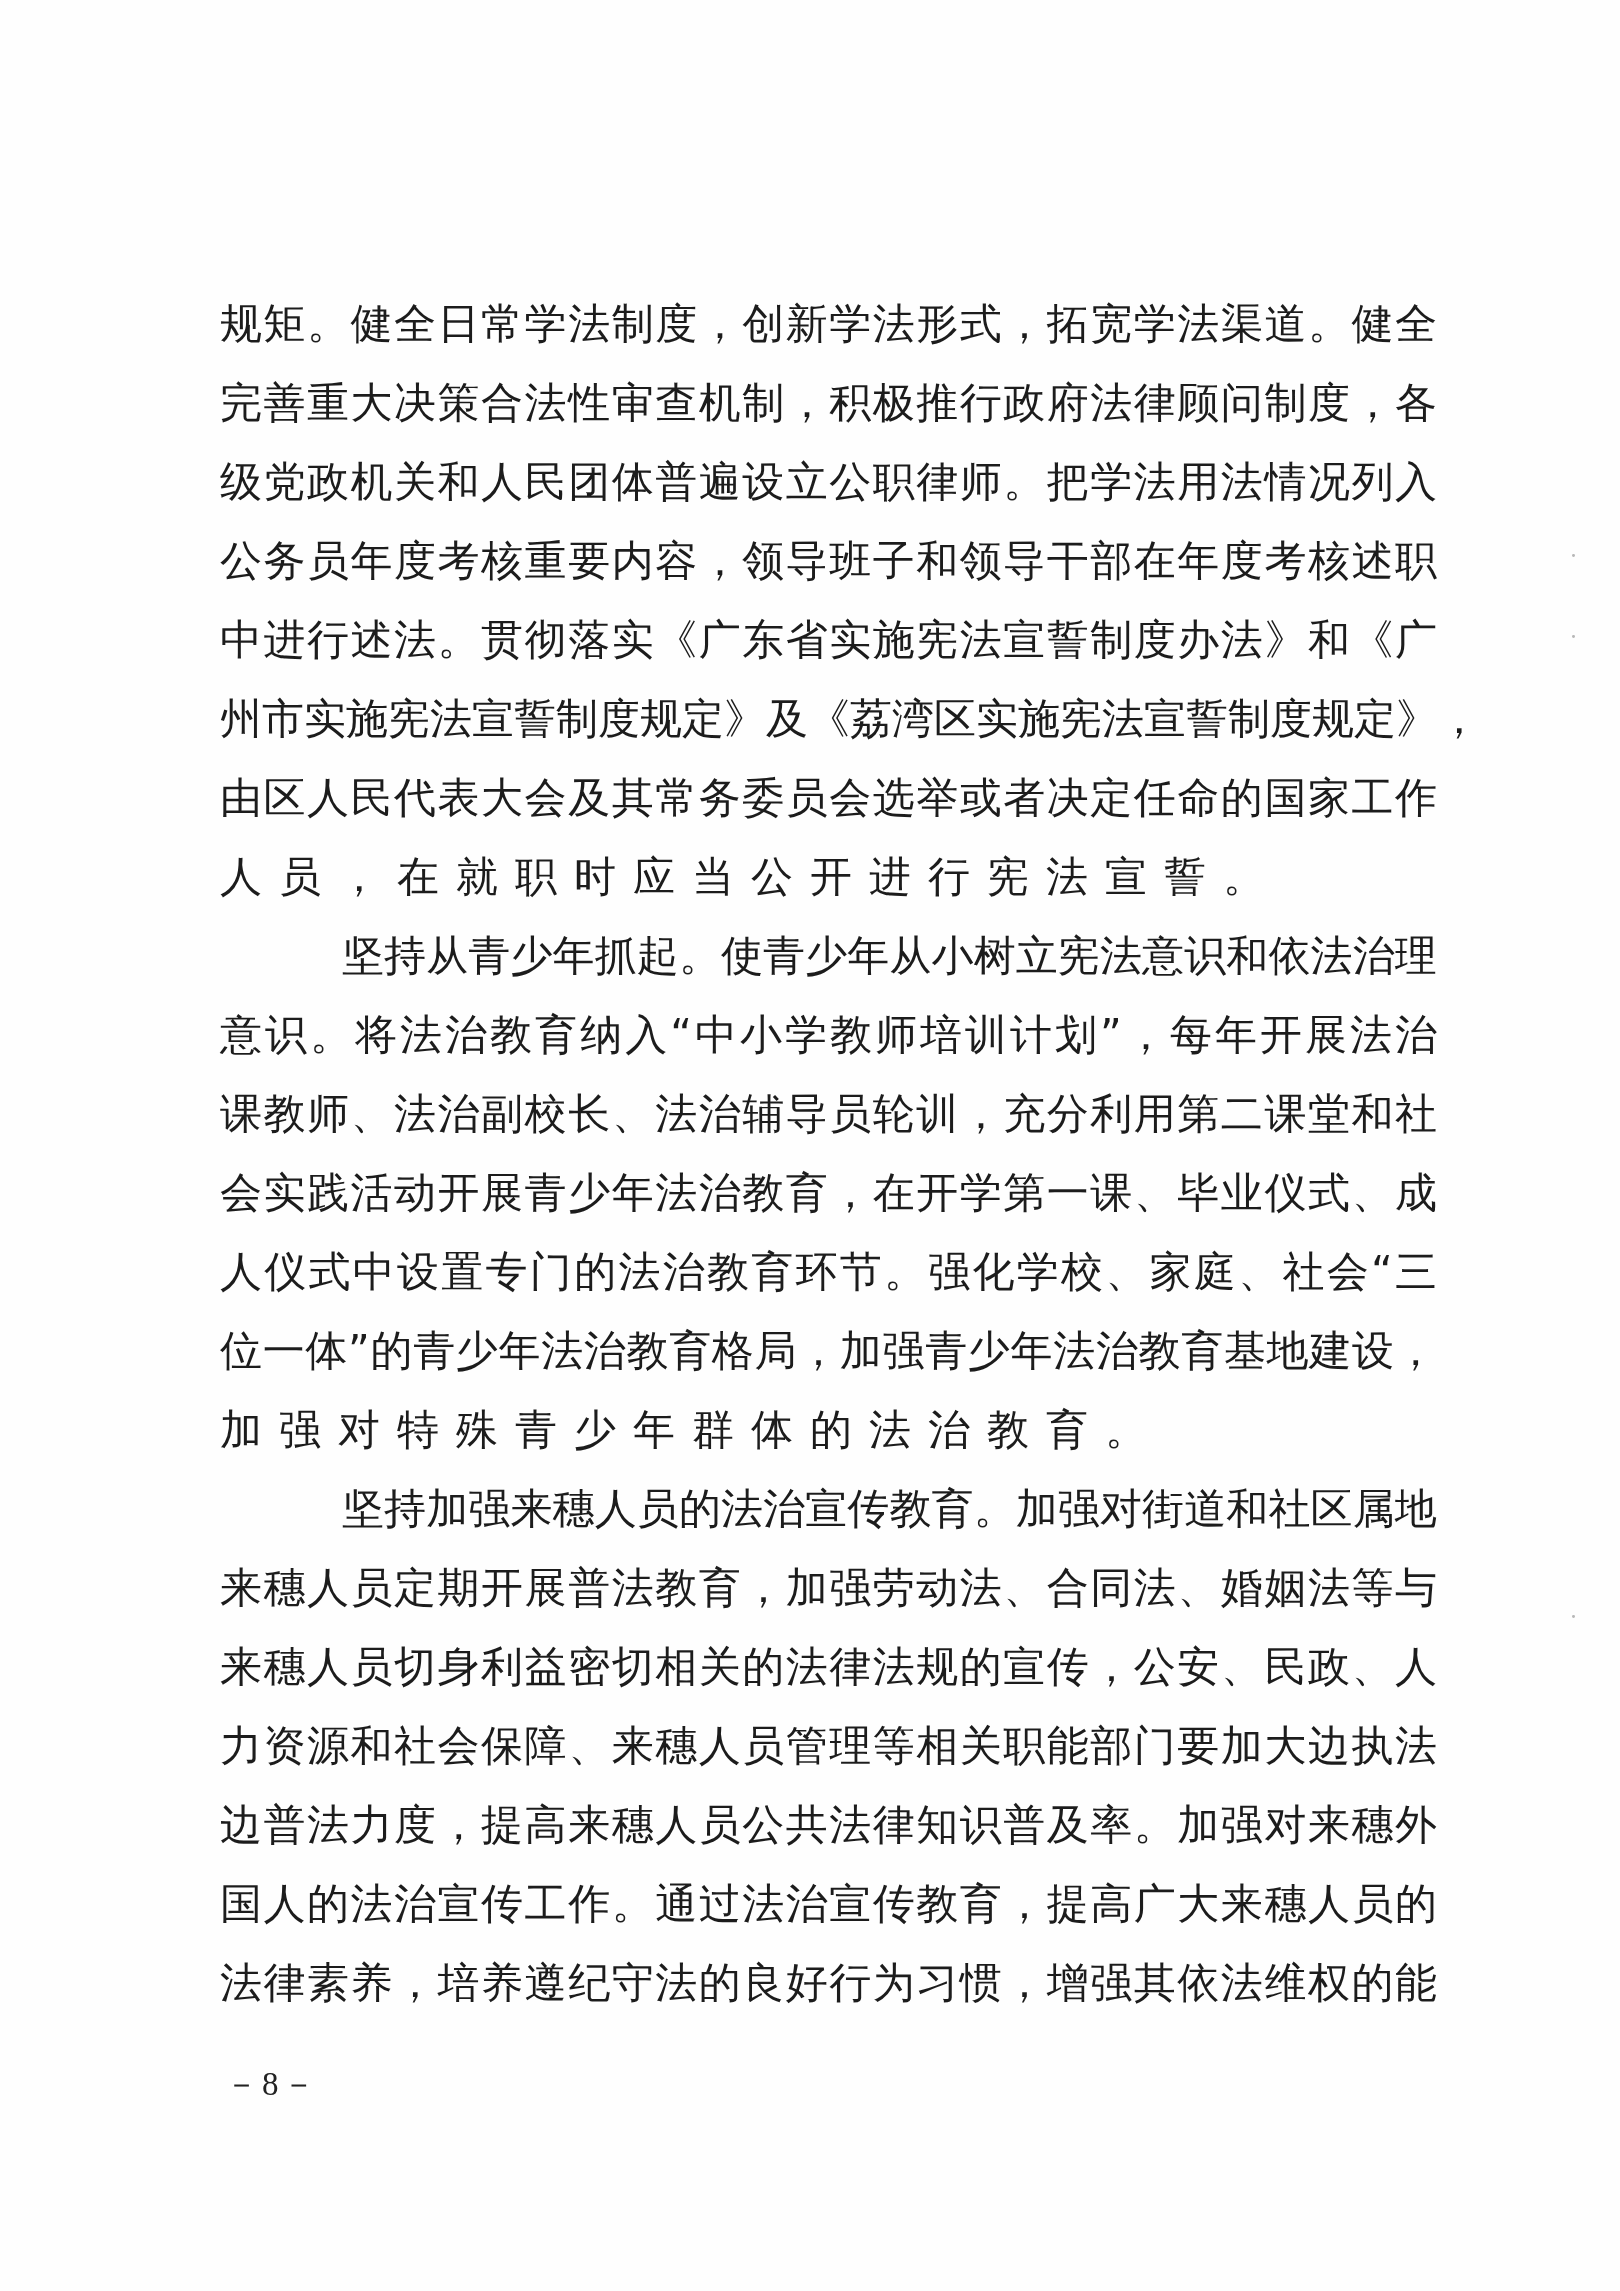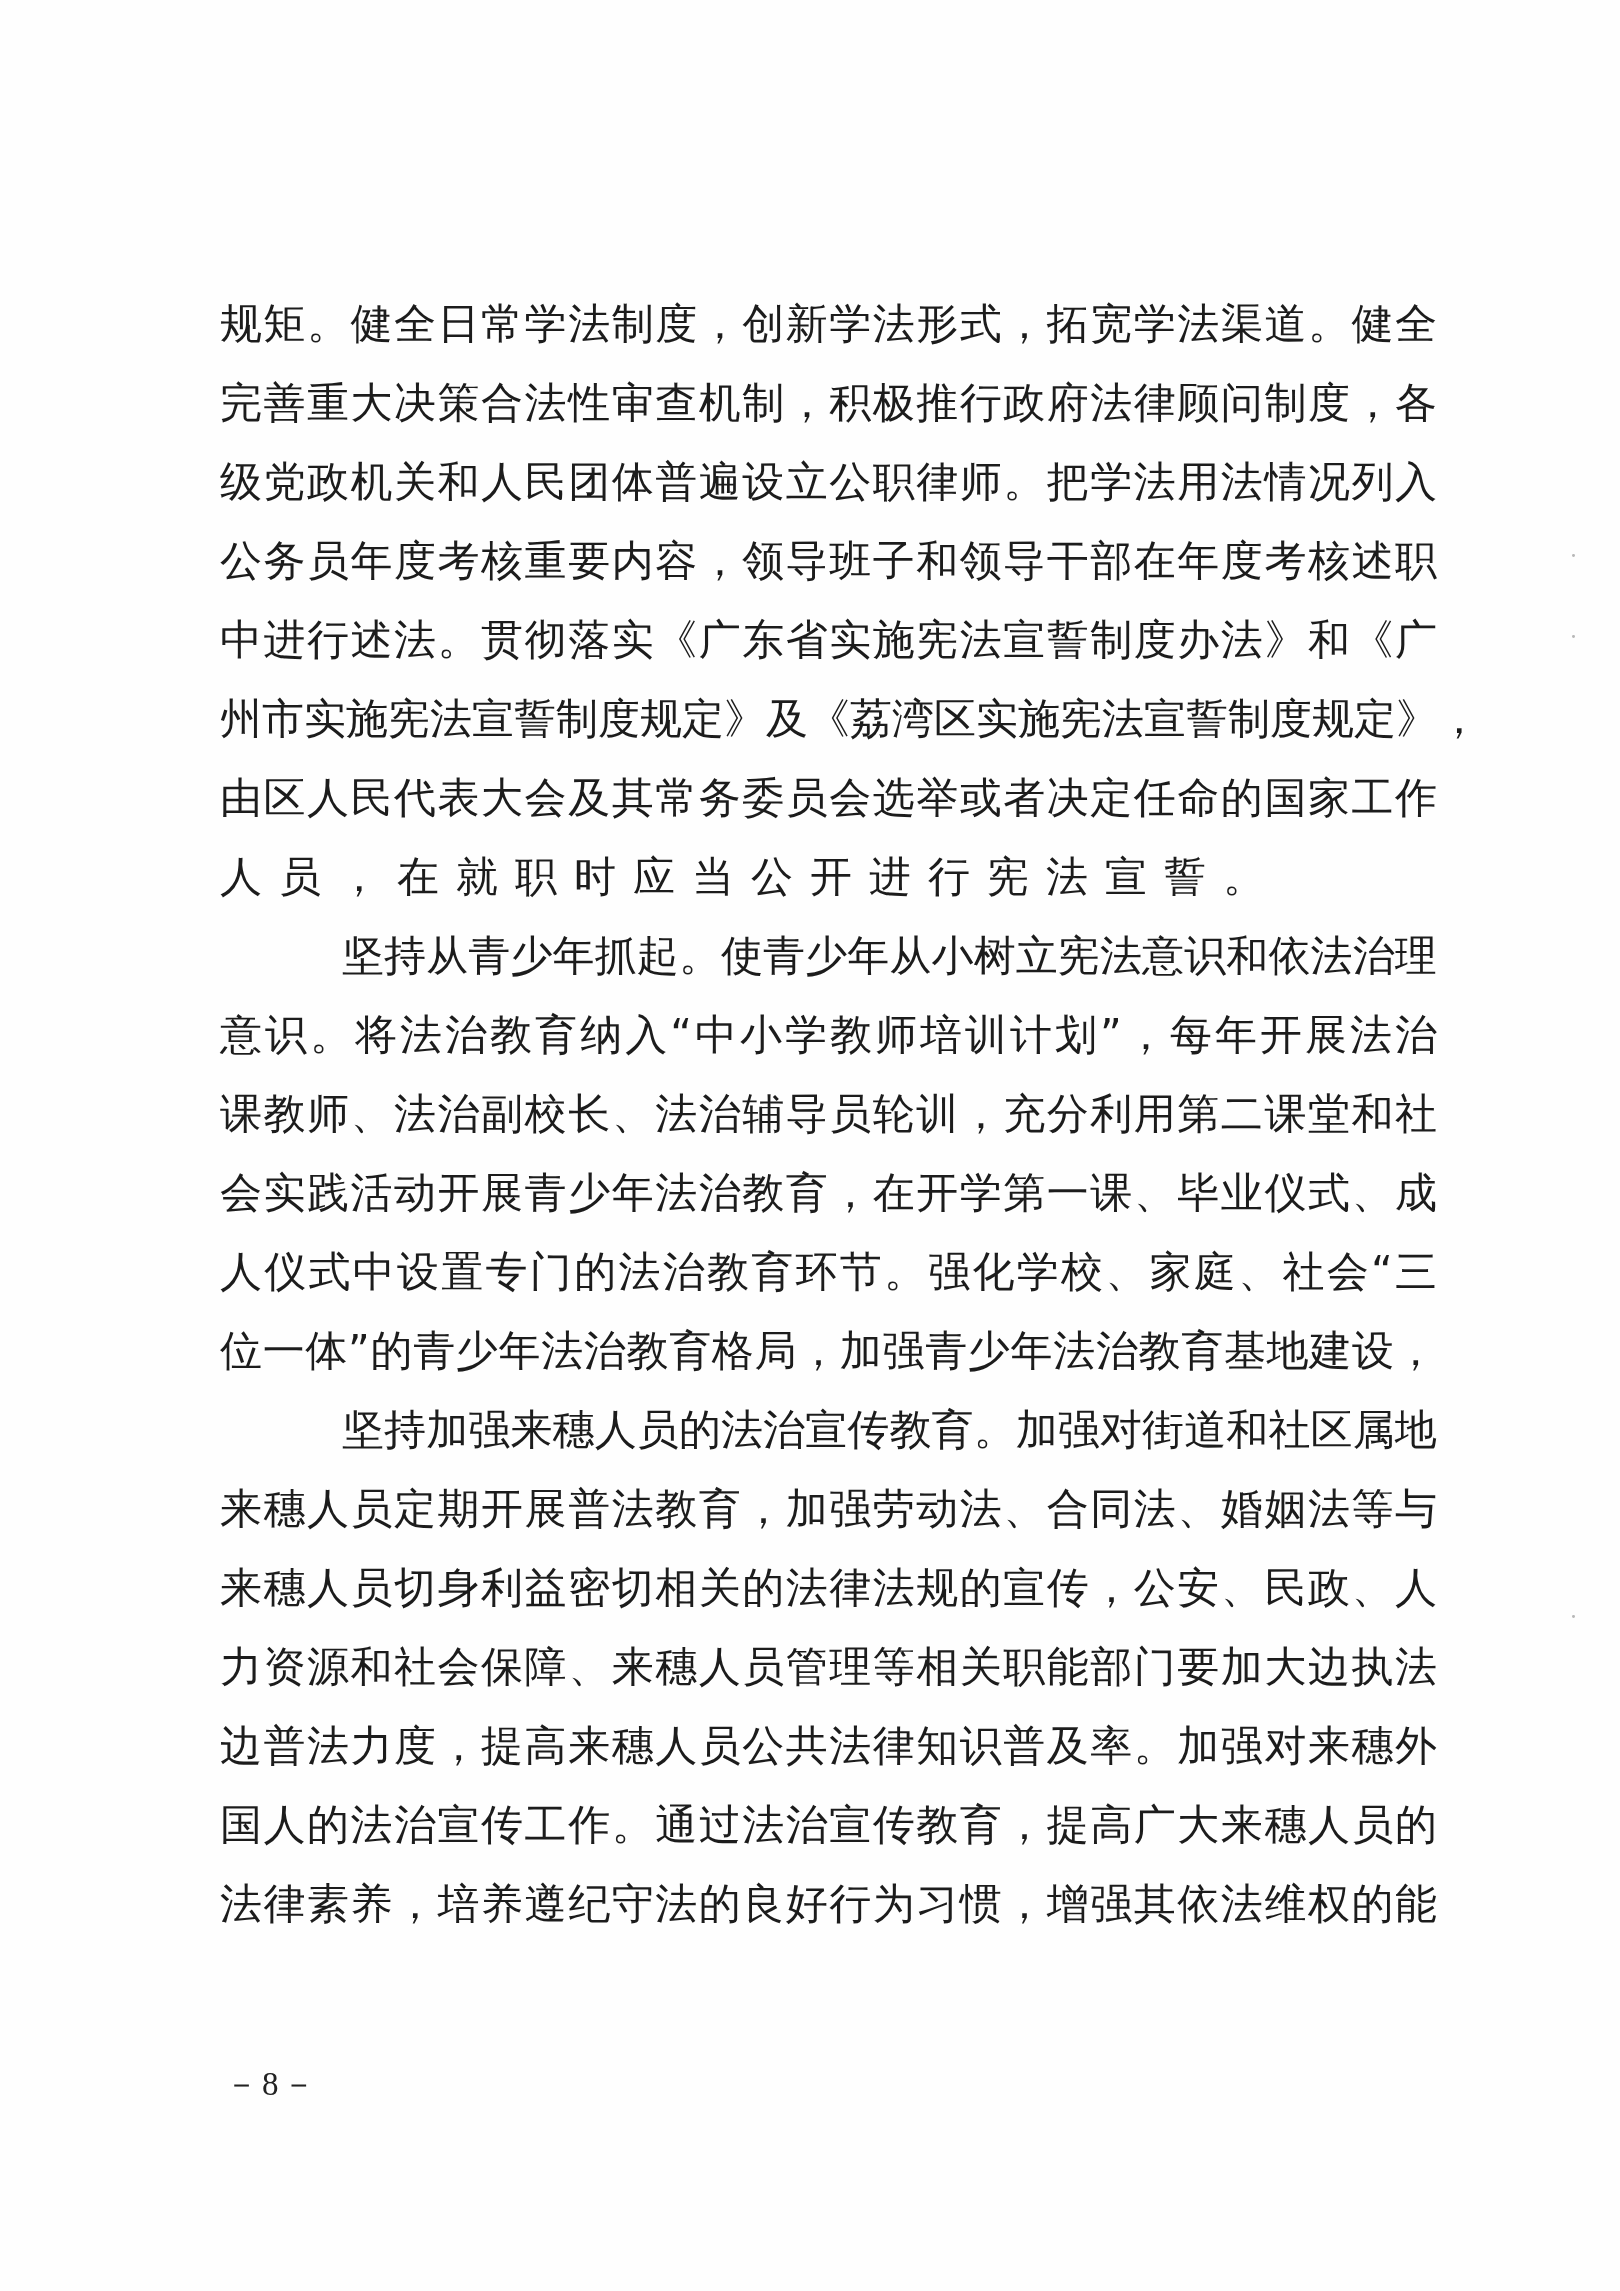--- a/index.html
+++ b/index.html
@@ -468,6 +468,7 @@
           <span>设</span>
           <span>，</span>
         </span>
+      <span class="line last">加强对特殊青少年群体的法治教育。</span>
     </div>
 
     <div>

